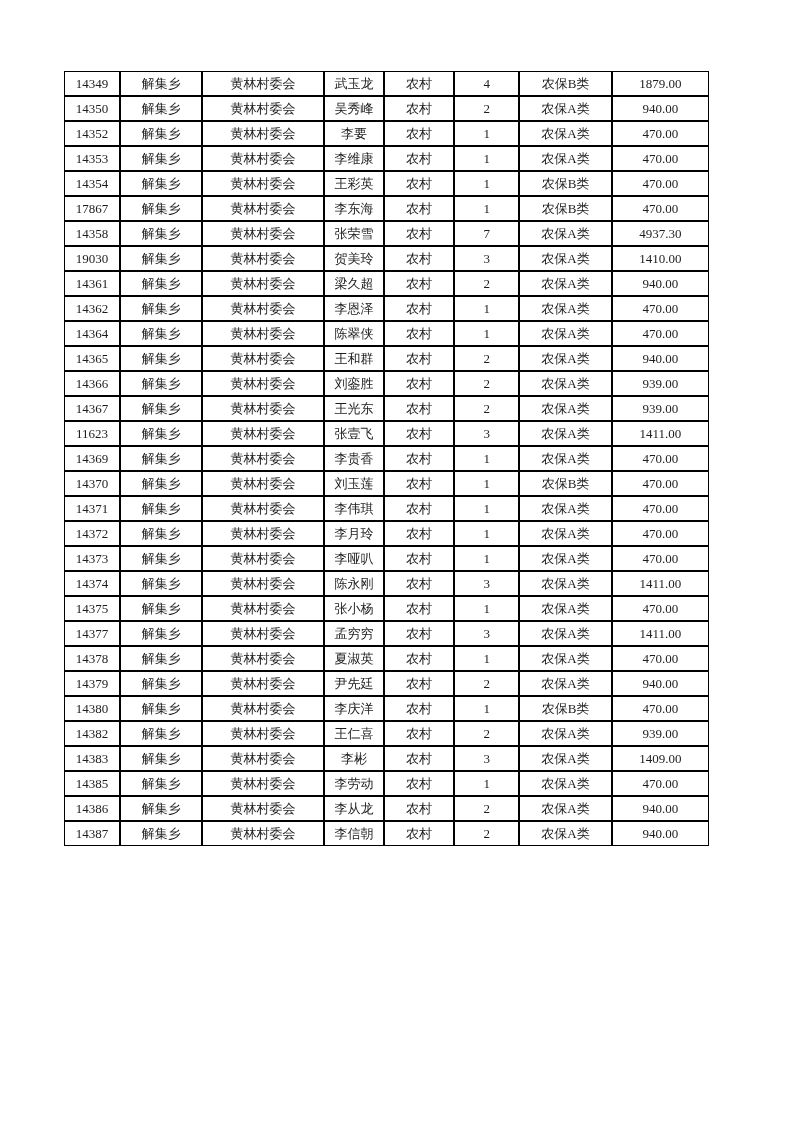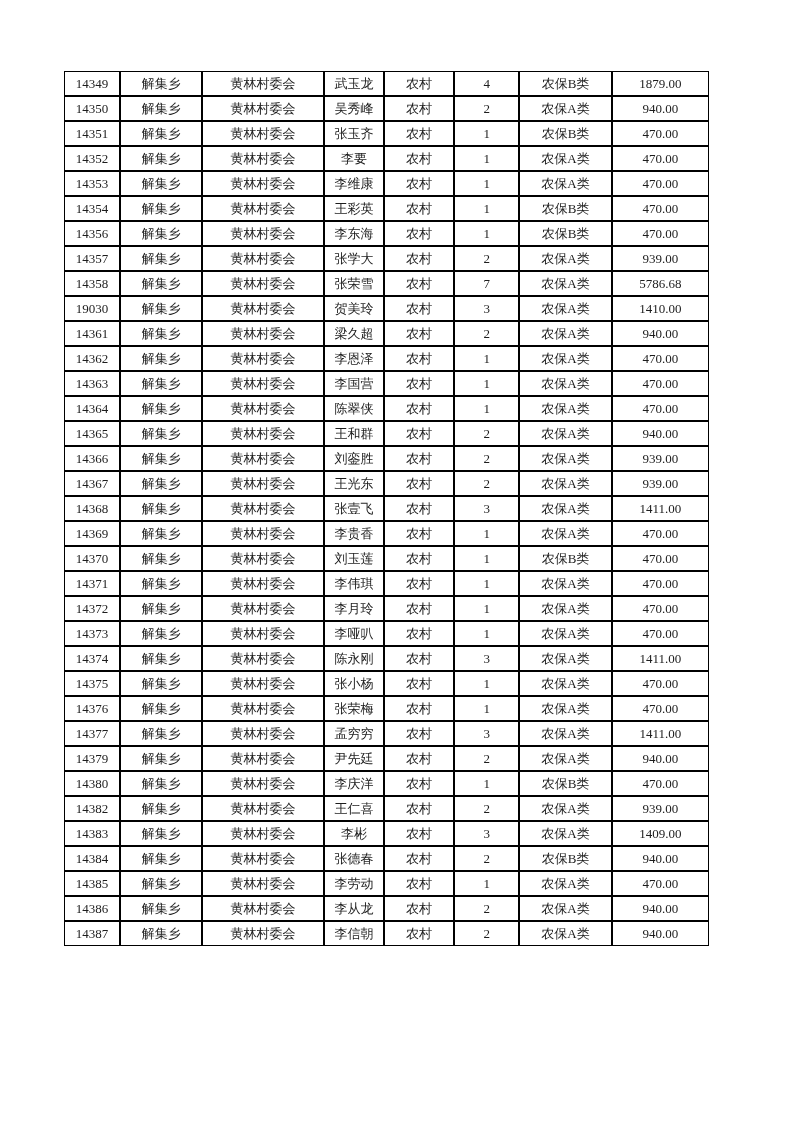--- a/index.html
+++ b/index.html
@@ -82,16 +82,6 @@
           <td>940.00</td>
         </tr>
         <tr>
-          <td>14351</td>
-          <td>解集乡</td>
-          <td>黄林村委会</td>
-          <td>张玉齐</td>
-          <td>农村</td>
-          <td>1</td>
-          <td>农保B类</td>
-          <td>470.00</td>
-        </tr>
-        <tr>
           <td>14352</td>
           <td>解集乡</td>
           <td>黄林村委会</td>

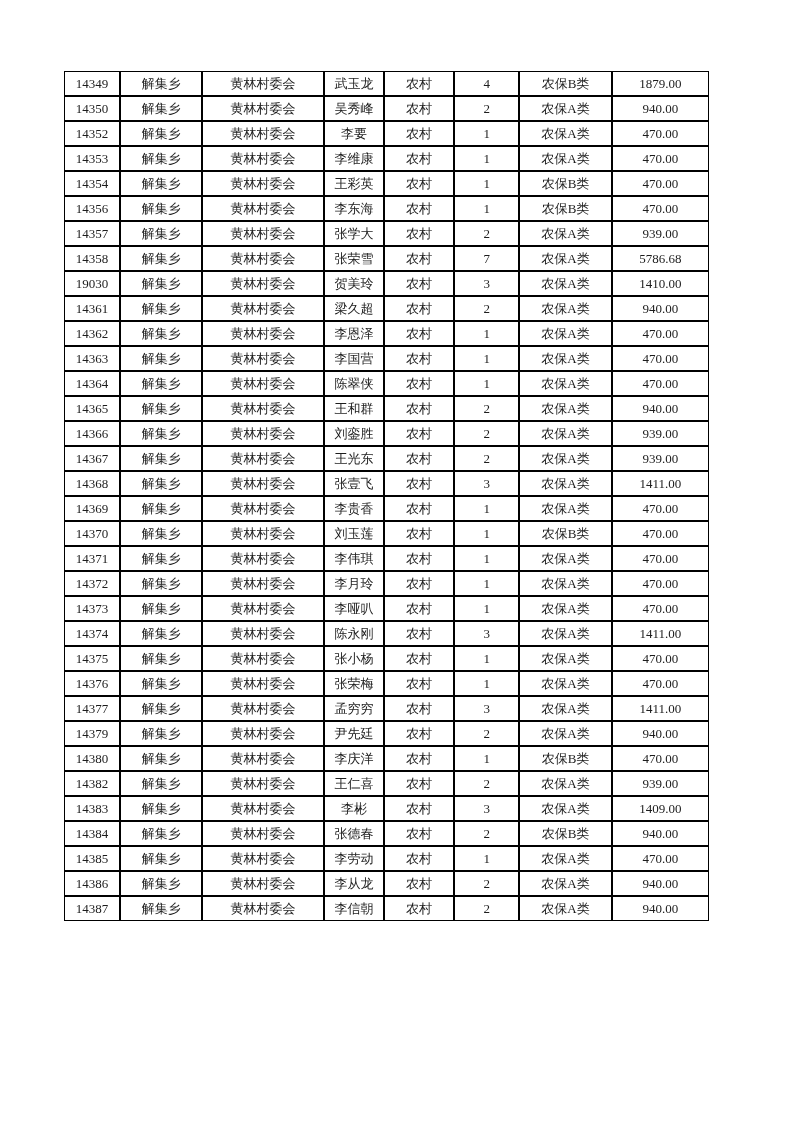--- a/index.html
+++ b/index.html
@@ -112,7 +112,7 @@
           <td>470.00</td>
         </tr>
         <tr>
-          <td>14356</td>
+          <td>17867</td>
           <td>解集乡</td>
           <td>黄林村委会</td>
           <td>李东海</td>

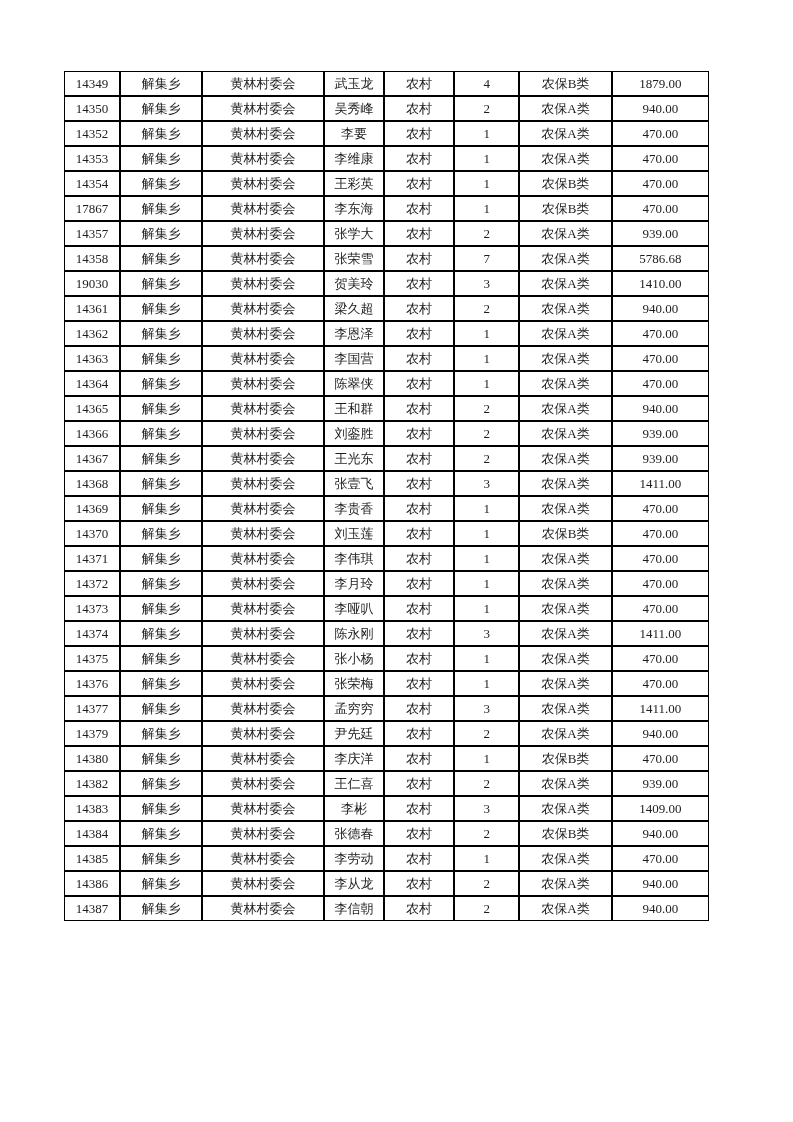--- a/index.html
+++ b/index.html
@@ -122,16 +122,6 @@
           <td>470.00</td>
         </tr>
         <tr>
-          <td>14357</td>
-          <td>解集乡</td>
-          <td>黄林村委会</td>
-          <td>张学大</td>
-          <td>农村</td>
-          <td>2</td>
-          <td>农保A类</td>
-          <td>939.00</td>
-        </tr>
-        <tr>
           <td>14358</td>
           <td>解集乡</td>
           <td>黄林村委会</td>

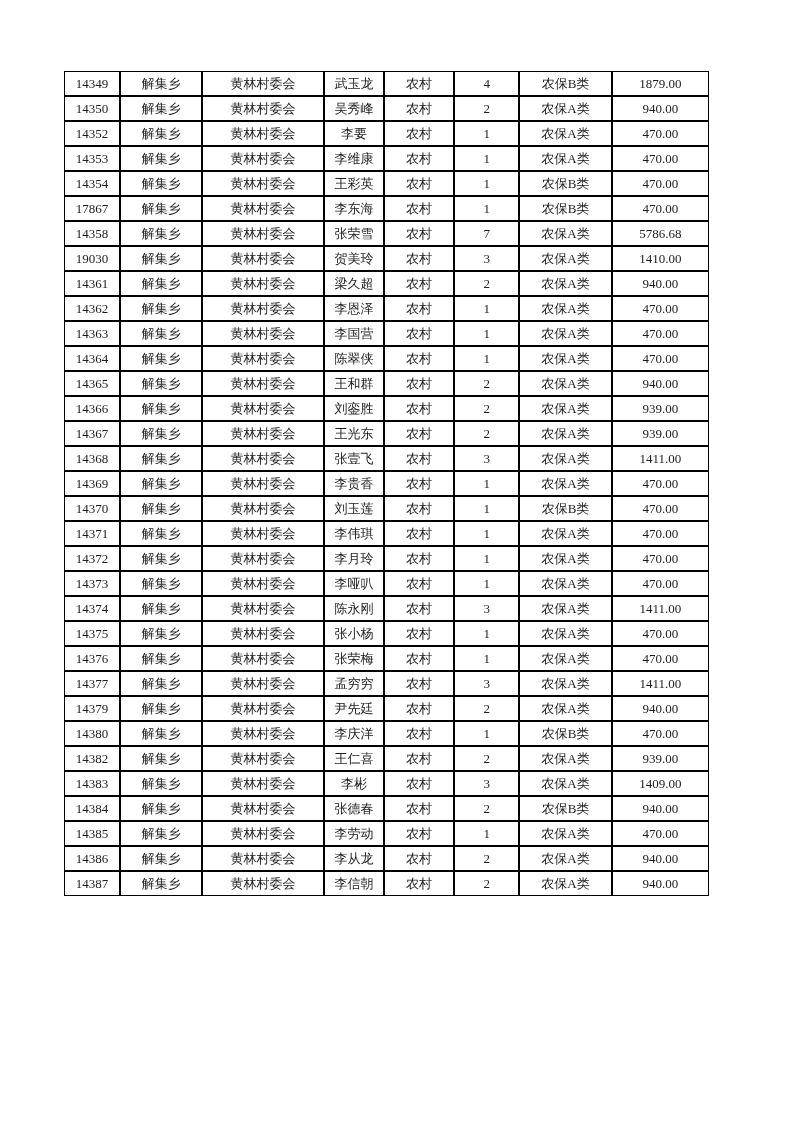--- a/index.html
+++ b/index.html
@@ -129,7 +129,7 @@
           <td>农村</td>
           <td>7</td>
           <td>农保A类</td>
-          <td>5786.68</td>
+          <td>4937.30</td>
         </tr>
         <tr>
           <td>19030</td>

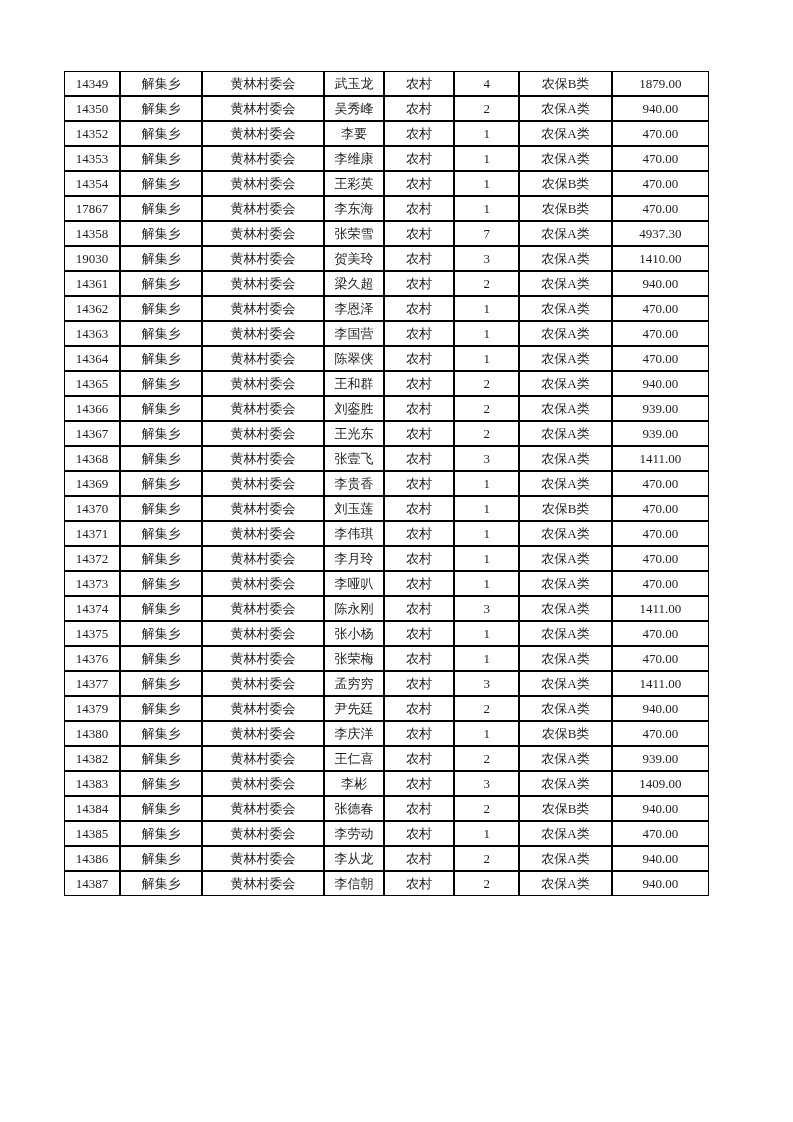--- a/index.html
+++ b/index.html
@@ -162,16 +162,6 @@
           <td>470.00</td>
         </tr>
         <tr>
-          <td>14363</td>
-          <td>解集乡</td>
-          <td>黄林村委会</td>
-          <td>李国营</td>
-          <td>农村</td>
-          <td>1</td>
-          <td>农保A类</td>
-          <td>470.00</td>
-        </tr>
-        <tr>
           <td>14364</td>
           <td>解集乡</td>
           <td>黄林村委会</td>

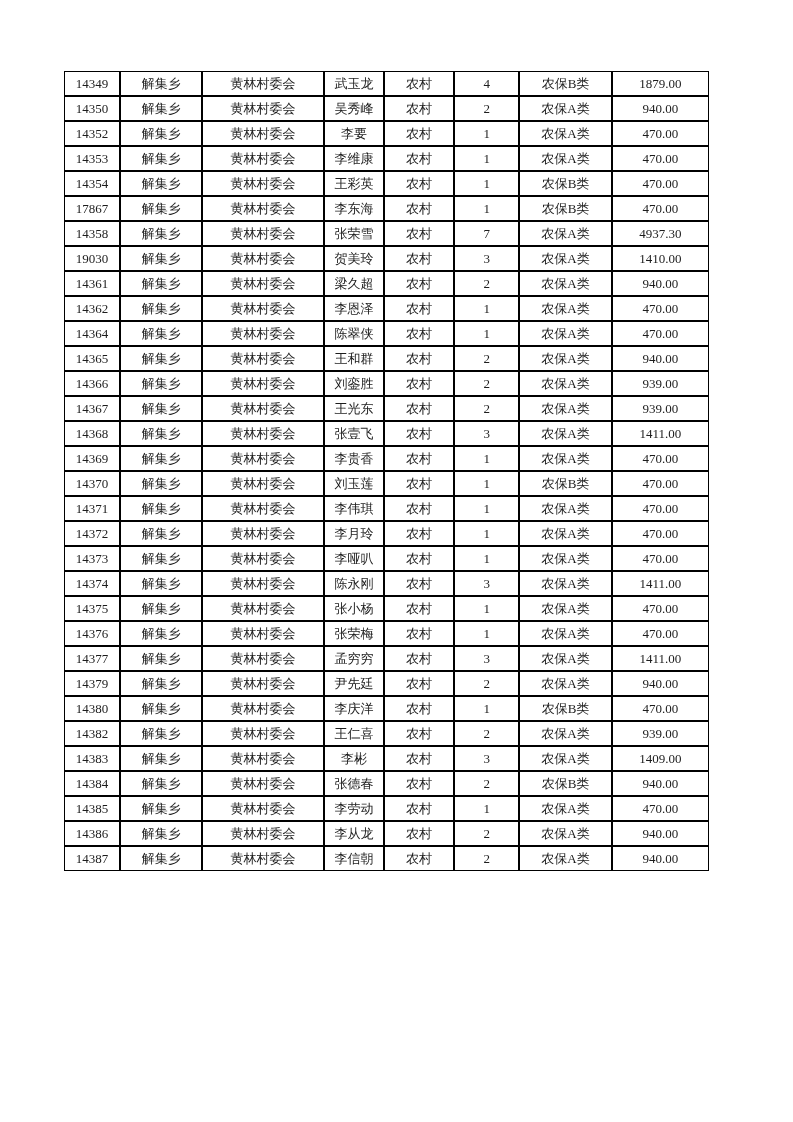--- a/index.html
+++ b/index.html
@@ -202,7 +202,7 @@
           <td>939.00</td>
         </tr>
         <tr>
-          <td>14368</td>
+          <td>11623</td>
           <td>解集乡</td>
           <td>黄林村委会</td>
           <td>张壹飞</td>

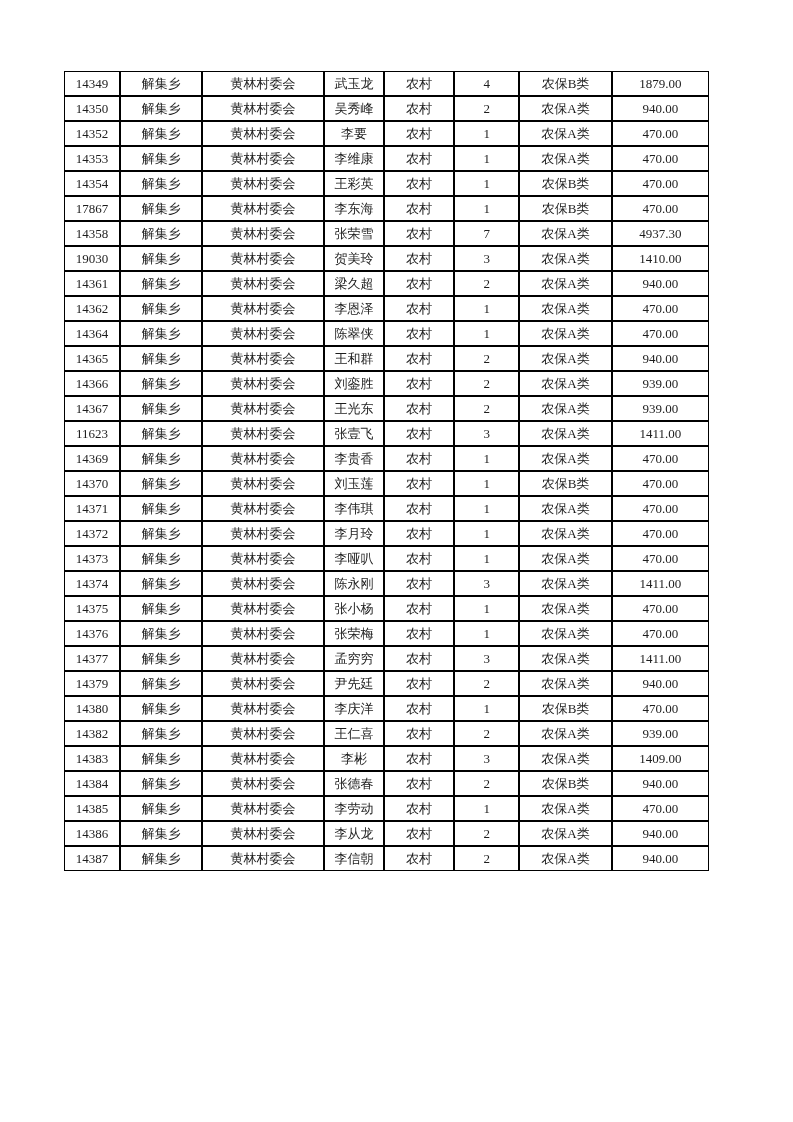--- a/index.html
+++ b/index.html
@@ -282,16 +282,6 @@
           <td>470.00</td>
         </tr>
         <tr>
-          <td>14376</td>
-          <td>解集乡</td>
-          <td>黄林村委会</td>
-          <td>张荣梅</td>
-          <td>农村</td>
-          <td>1</td>
-          <td>农保A类</td>
-          <td>470.00</td>
-        </tr>
-        <tr>
           <td>14377</td>
           <td>解集乡</td>
           <td>黄林村委会</td>

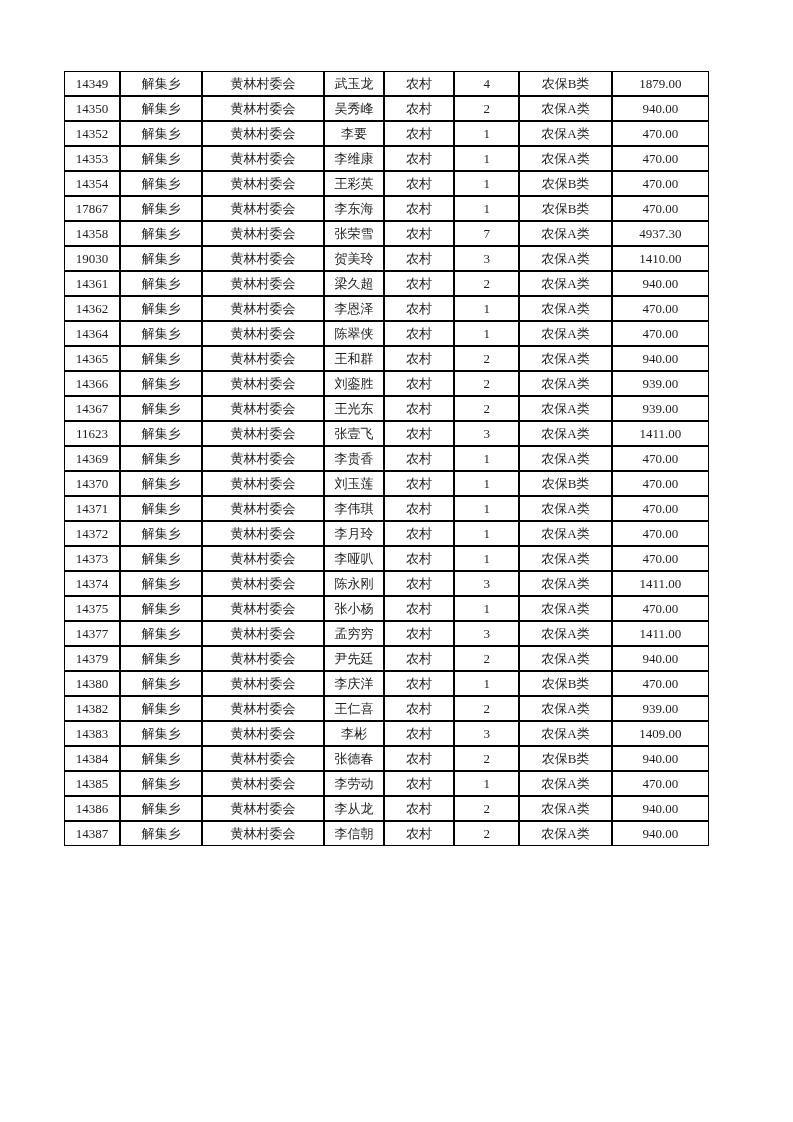--- a/index.html
+++ b/index.html
@@ -292,6 +292,16 @@
           <td>1411.00</td>
         </tr>
         <tr>
+          <td>14378</td>
+          <td>解集乡</td>
+          <td>黄林村委会</td>
+          <td>夏淑英</td>
+          <td>农村</td>
+          <td>1</td>
+          <td>农保A类</td>
+          <td>470.00</td>
+        </tr>
+        <tr>
           <td>14379</td>
           <td>解集乡</td>
           <td>黄林村委会</td>

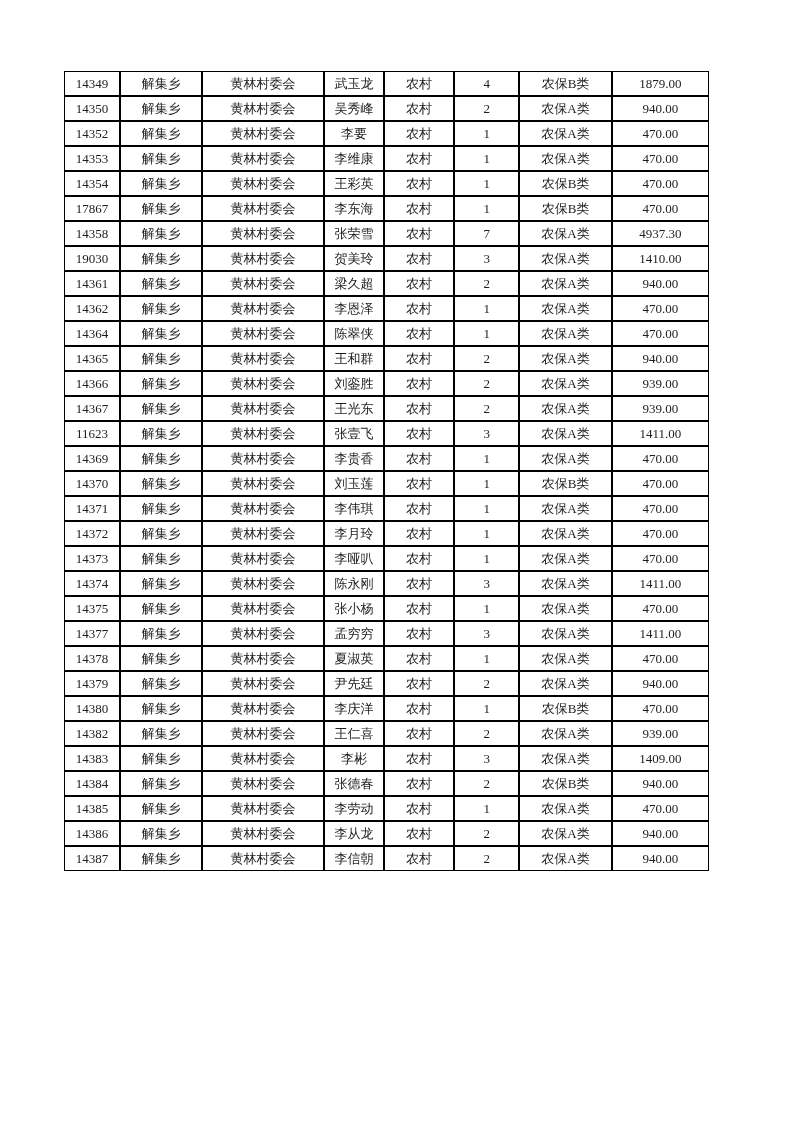--- a/index.html
+++ b/index.html
@@ -342,16 +342,6 @@
           <td>1409.00</td>
         </tr>
         <tr>
-          <td>14384</td>
-          <td>解集乡</td>
-          <td>黄林村委会</td>
-          <td>张德春</td>
-          <td>农村</td>
-          <td>2</td>
-          <td>农保B类</td>
-          <td>940.00</td>
-        </tr>
-        <tr>
           <td>14385</td>
           <td>解集乡</td>
           <td>黄林村委会</td>

